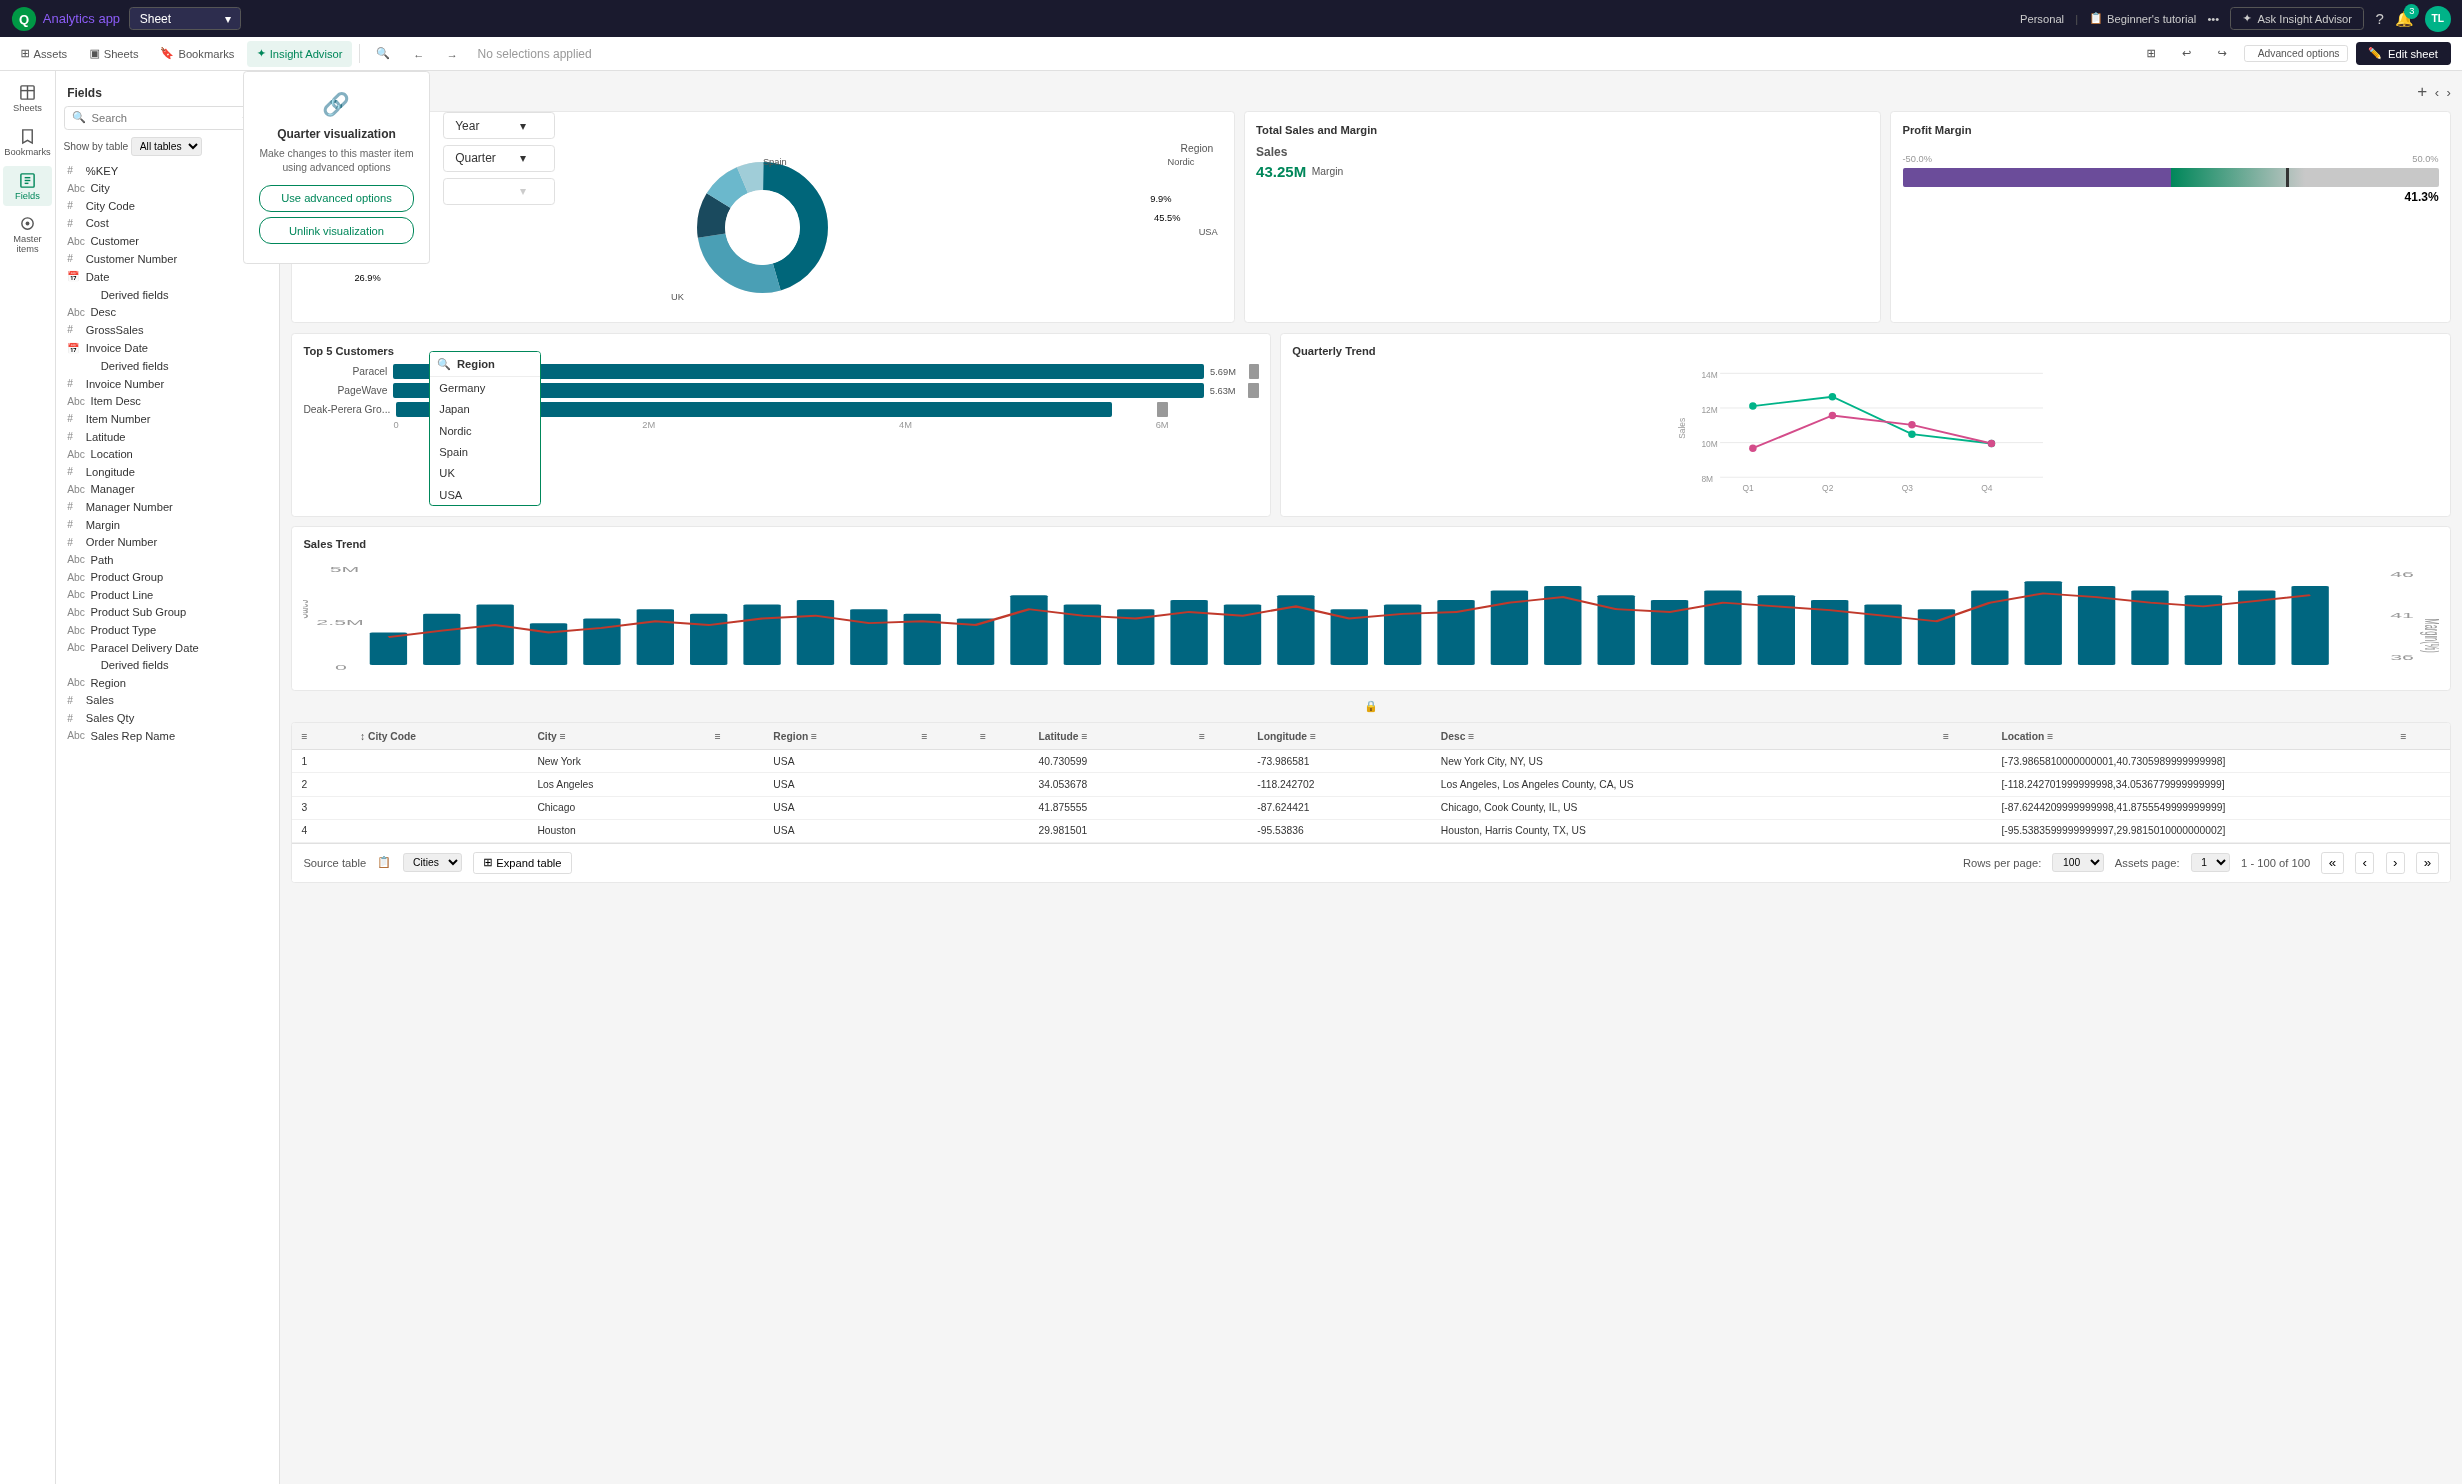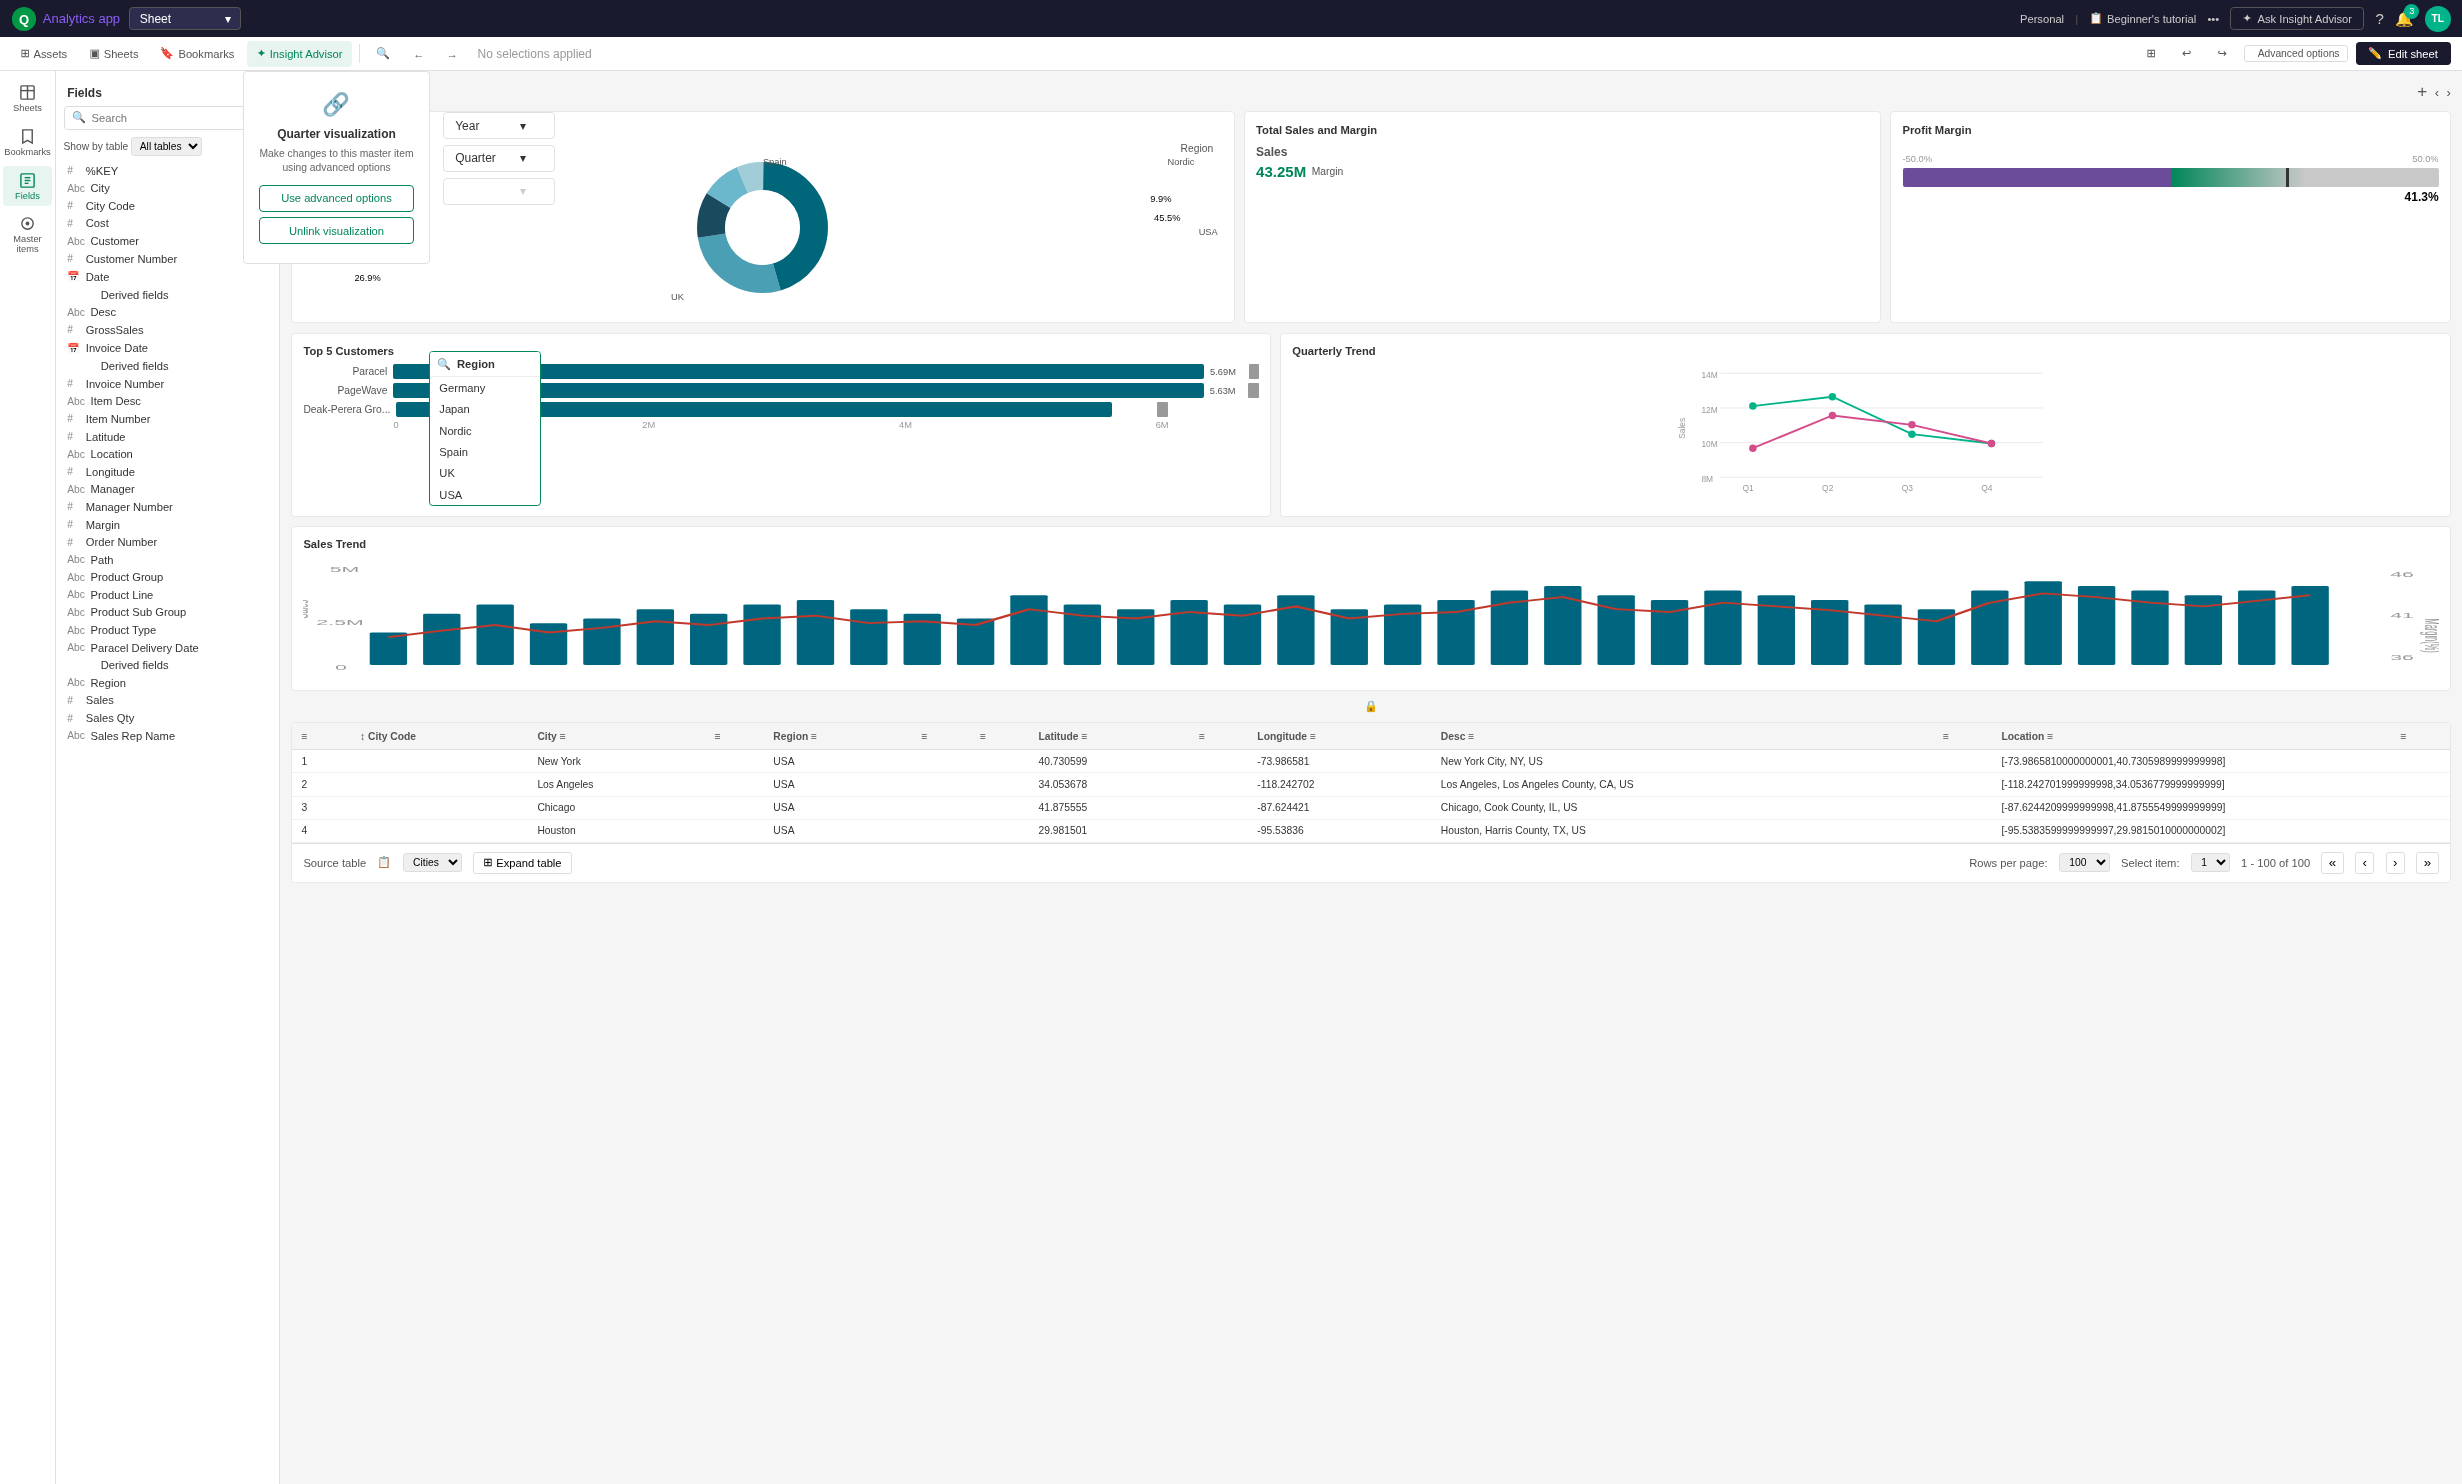--- a/index.html
+++ b/index.html
@@ -87,7 +87,7 @@
     .properties-panel .desc { font-size: 10.3px; color: #666; margin-top: 5.6px; line-height: 1.4; }
     .prop-btn {
       display: block; width: 100%; margin-top: 9.3px; padding: 6.5px; border: 0.9px solid #00875a;
-      background: #fff; color: #00875a; border-radius: 4px; cursor: pointer; font-size: 11.2px;
+      background: #fff; color: #00875a; border-radius: 12px; cursor: pointer; font-size: 11.2px;
     }
 
     

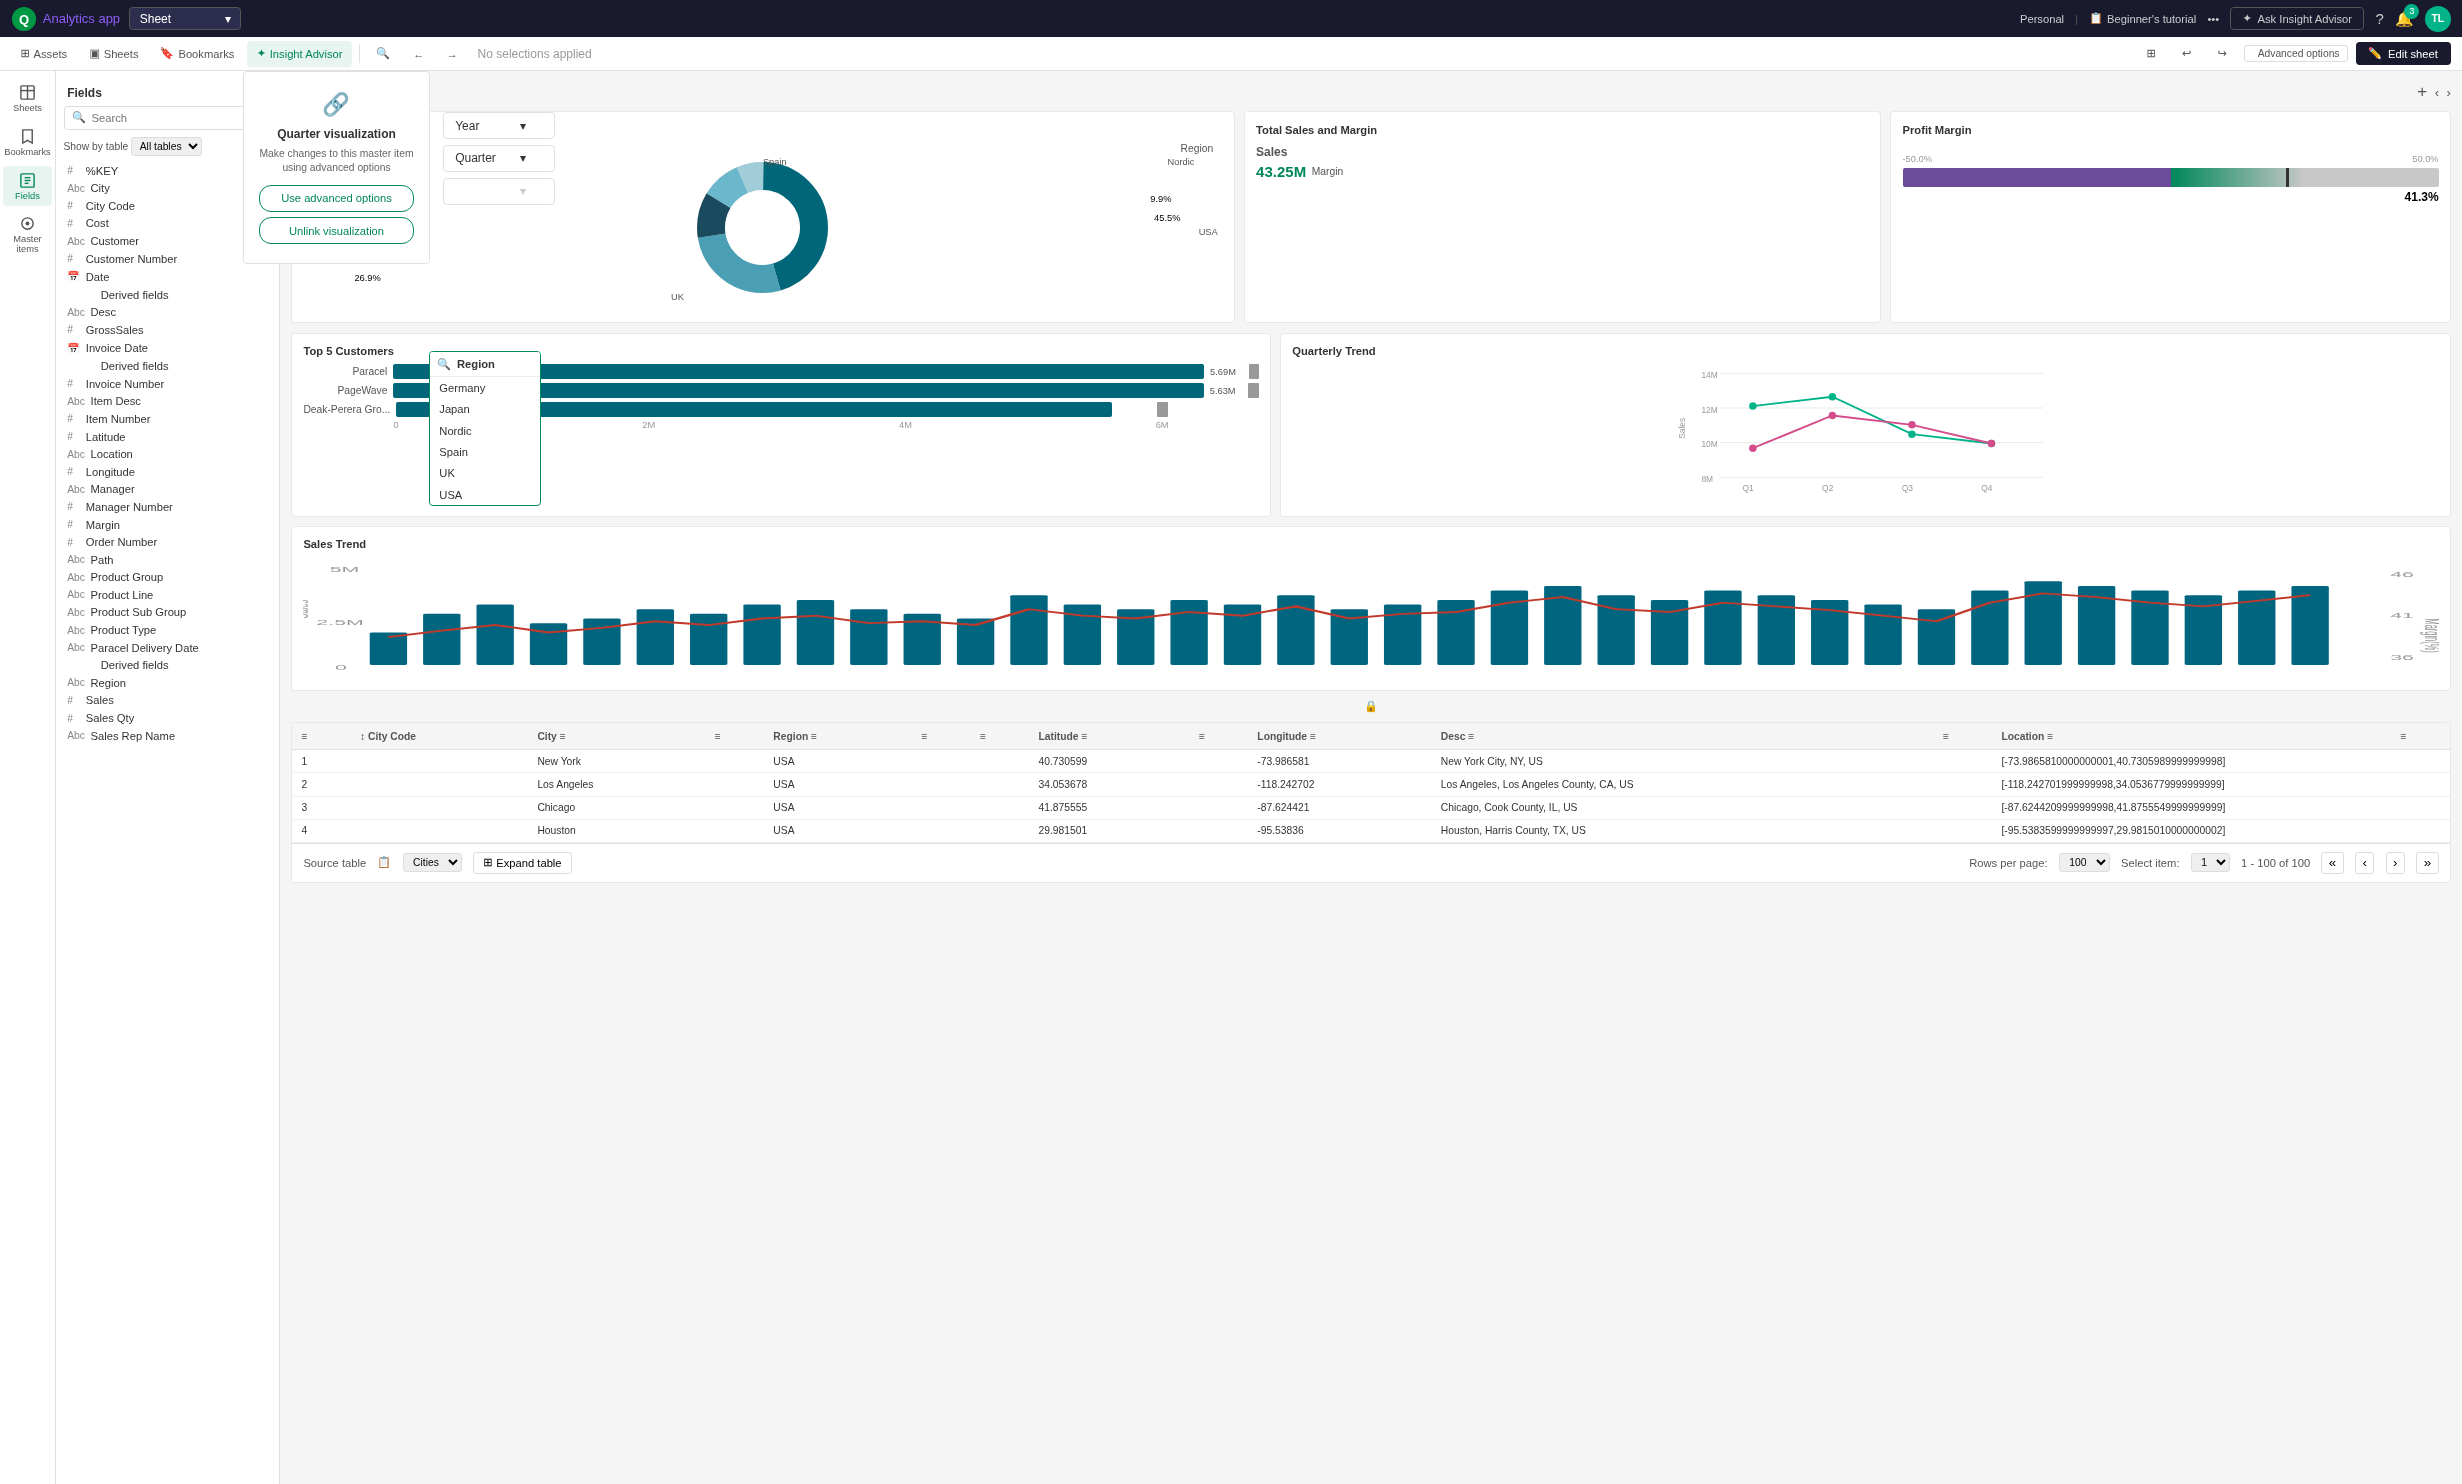--- a/index.html
+++ b/index.html
@@ -784,7 +784,7 @@
             <select>
               <option>100</option>
             </select>
-            <span>Select item:</span>
+            <span>Assets page:</span>
             <select>
               <option>1</option>
             </select>

